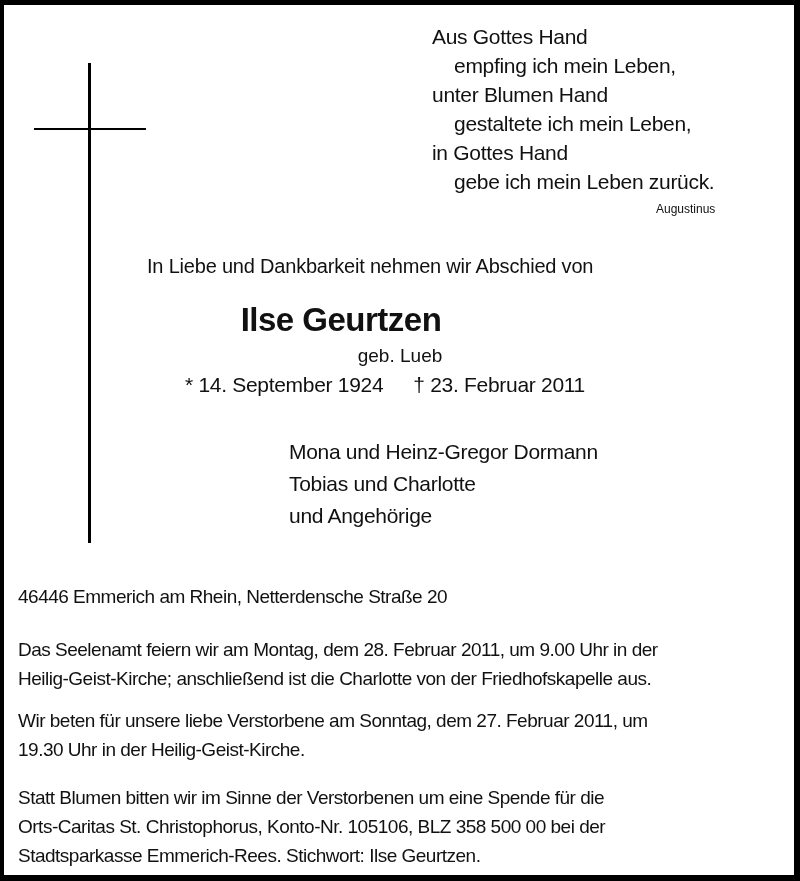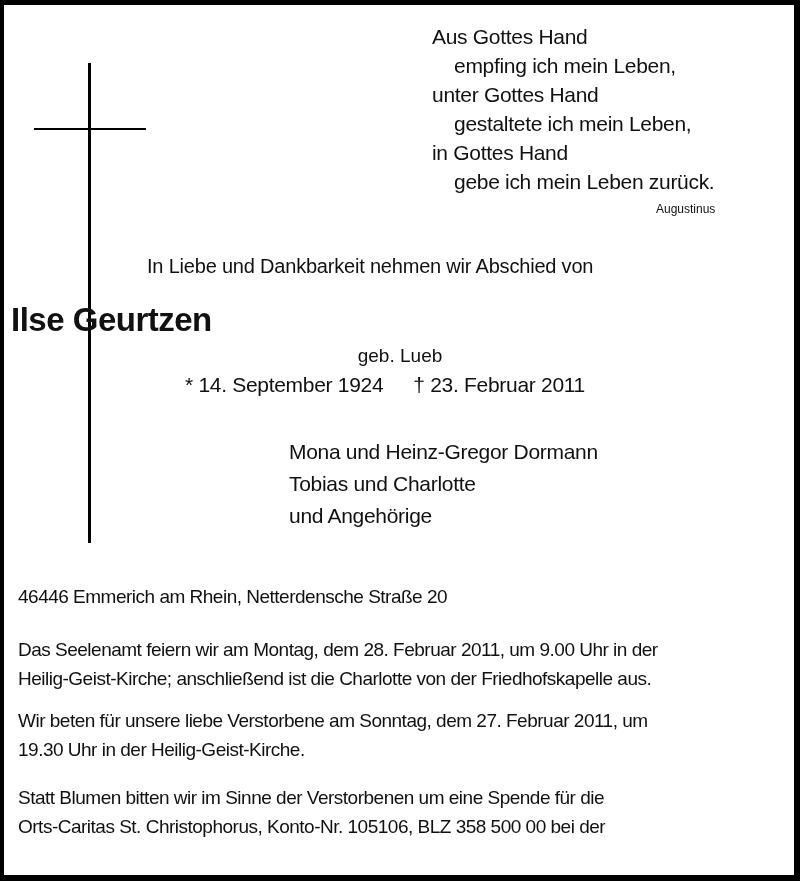--- a/index.html
+++ b/index.html
@@ -47,7 +47,7 @@
 <div class="txt poem">
   <div>Aus Gottes Hand</div>
   <div class="ind">empfing ich mein Leben,</div>
-  <div>unter Gottes Hand</div>
+  <div>unter Blumen Hand</div>
   <div class="ind">gestaltete ich mein Leben,</div>
   <div>in Gottes Hand</div>
   <div class="ind">gebe ich mein Leben zurück.</div>

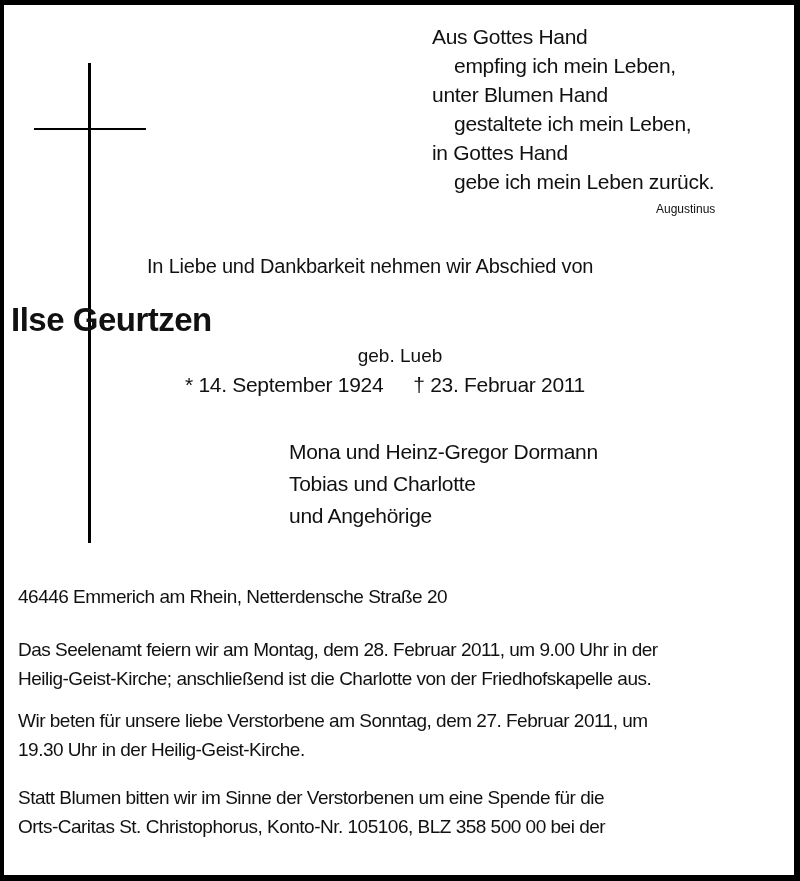--- a/index.html
+++ b/index.html
@@ -20,7 +20,7 @@
   .poem-author { left: 616px; top: 202px; font-size: 12px; margin-left: 40px; }
 
   .intro { left: 147px; top: 255px; font-size: 20px; letter-spacing: -0.2px; }
-  .name { left: 12px; width: 676px; top: 301px; font-size: 33px; font-weight: bold; letter-spacing: -0.5px; }
+  .name { left: 4px; width: 676px; text-align: center; top: 301px; font-size: 33px; font-weight: bold; letter-spacing: -0.5px; }
   .name-inner { position: relative; left: -1px; }
   .maiden { left: 0; width: 800px; text-align: center; top: 345px; font-size: 19px; }
   .dates { left: 185px; top: 373px; font-size: 21px; letter-spacing: -0.3px; }

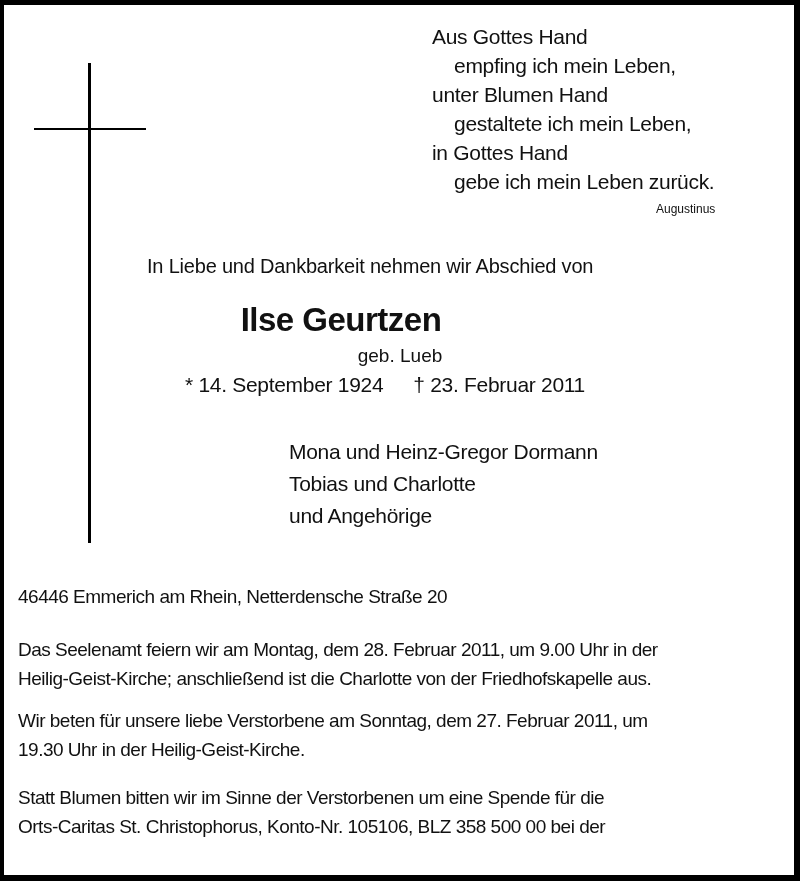--- a/index.html
+++ b/index.html
@@ -80,6 +80,7 @@
 <div class="txt para p3">
   <div>Statt Blumen bitten wir im Sinne der Verstorbenen um eine Spende für die</div>
   <div>Orts-Caritas St. Christophorus, Konto-Nr. 105106, BLZ 358 500 00 bei der</div>
+  <div>Stadtsparkasse Emmerich-Rees. Stichwort: Ilse Geurtzen.</div>
 </div>
 
 </body></html>

